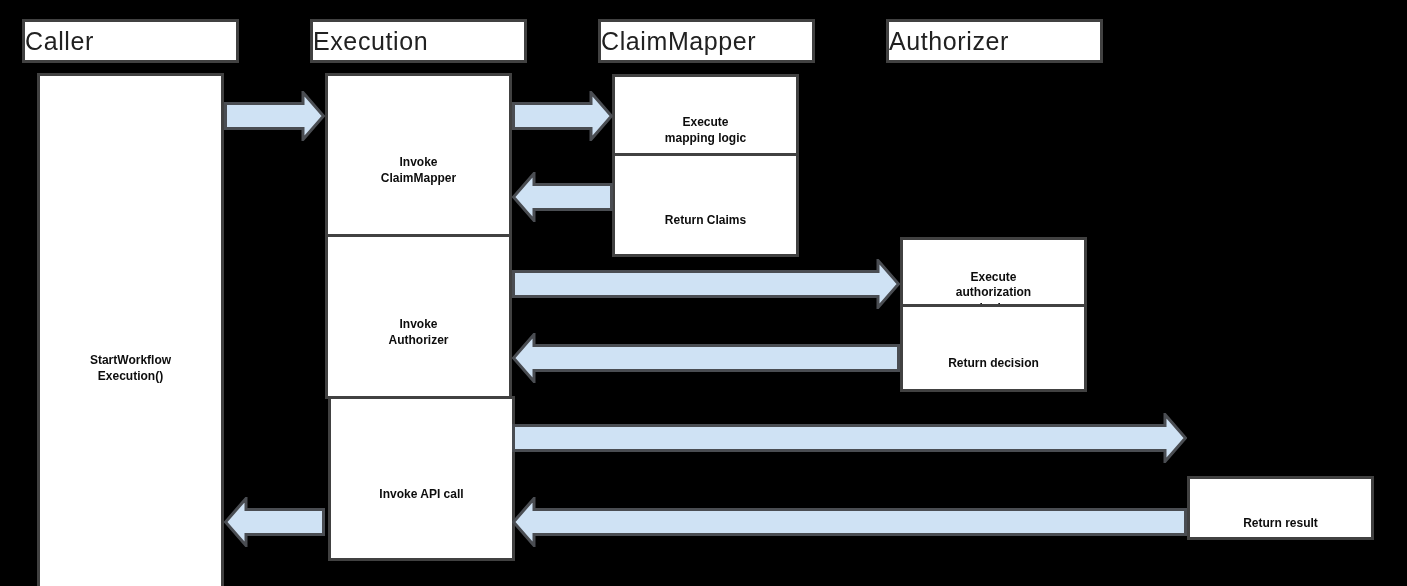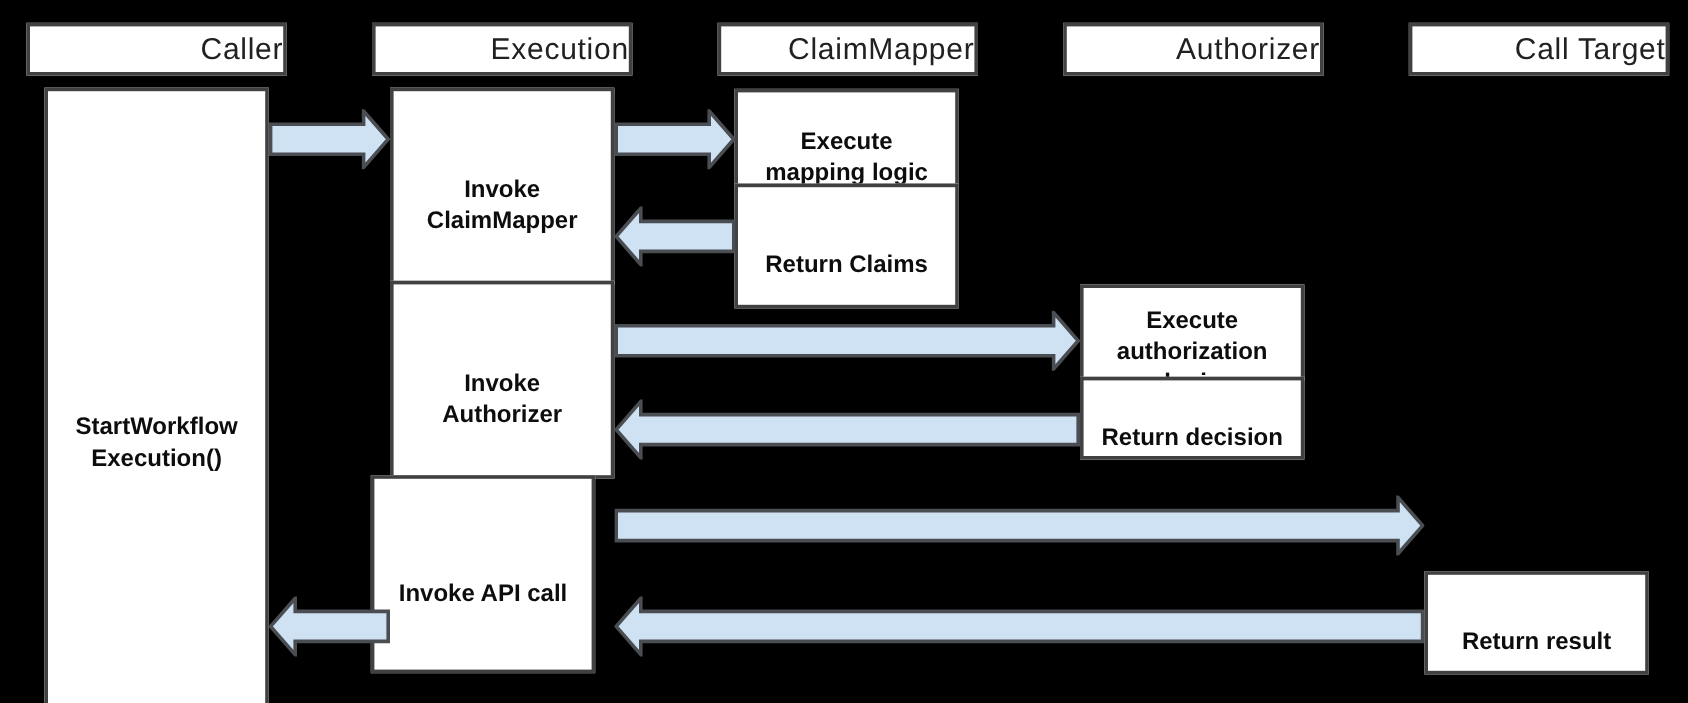--- a/index.html
+++ b/index.html
@@ -25,7 +25,7 @@
     box-sizing: border-box;
     display: flex;
     align-items: center;
-    justify-content: flex-end;
+    justify-content: flex-start;
   }
   .hbox span {
     font-size: 25px;

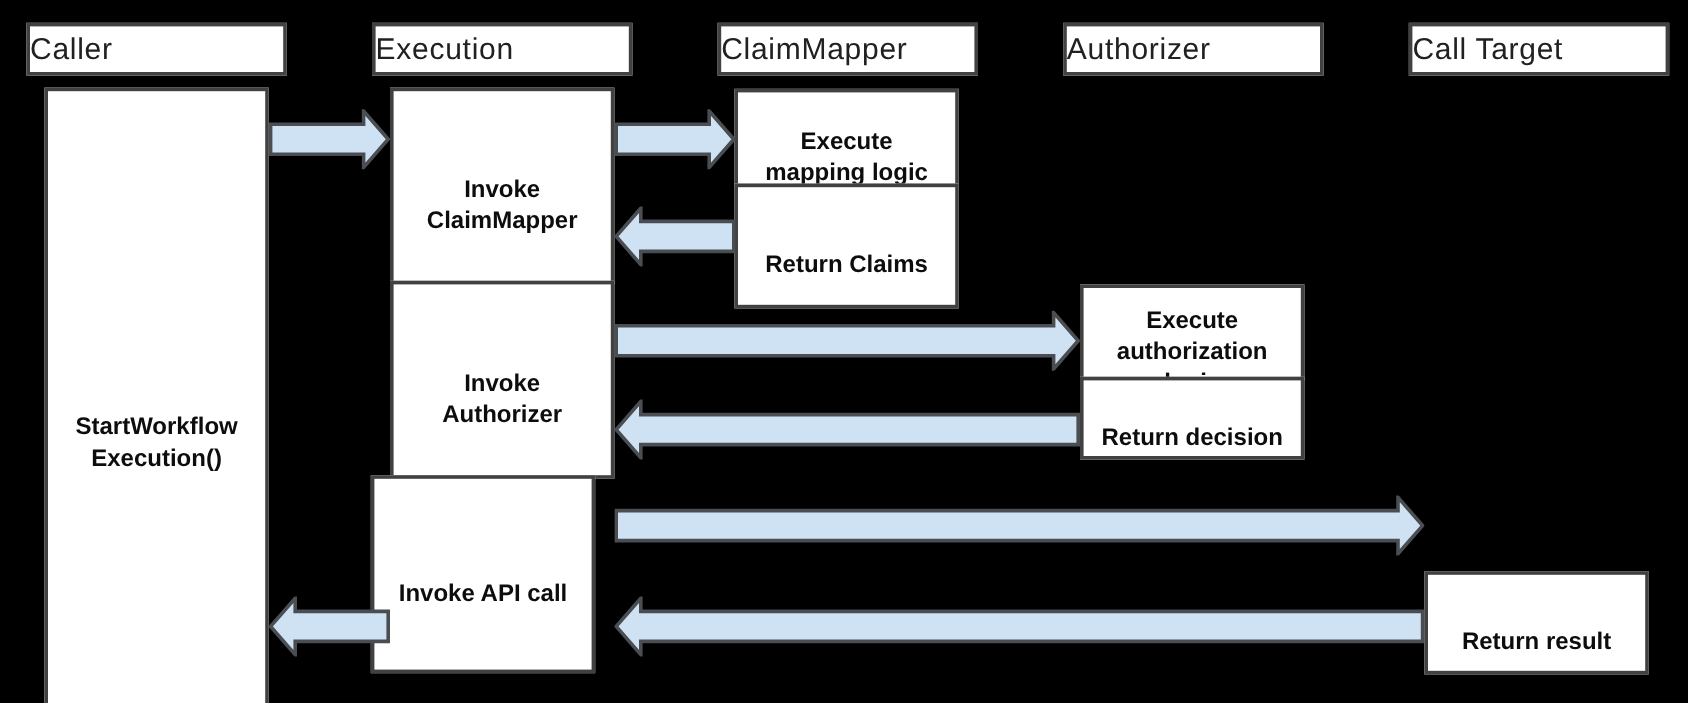--- a/index.html
+++ b/index.html
@@ -82,9 +82,6 @@
   <div class="hbox" style="left:886px">
       <span>Authorizer</span>
     </div>
-  <div class="hbox" style="left:1174px">
-      <span>Call Target</span>
-    </div>
 
   <div class="sbox" style="left:37px; top:73px; height:560px">
     <span>StartWorkflow

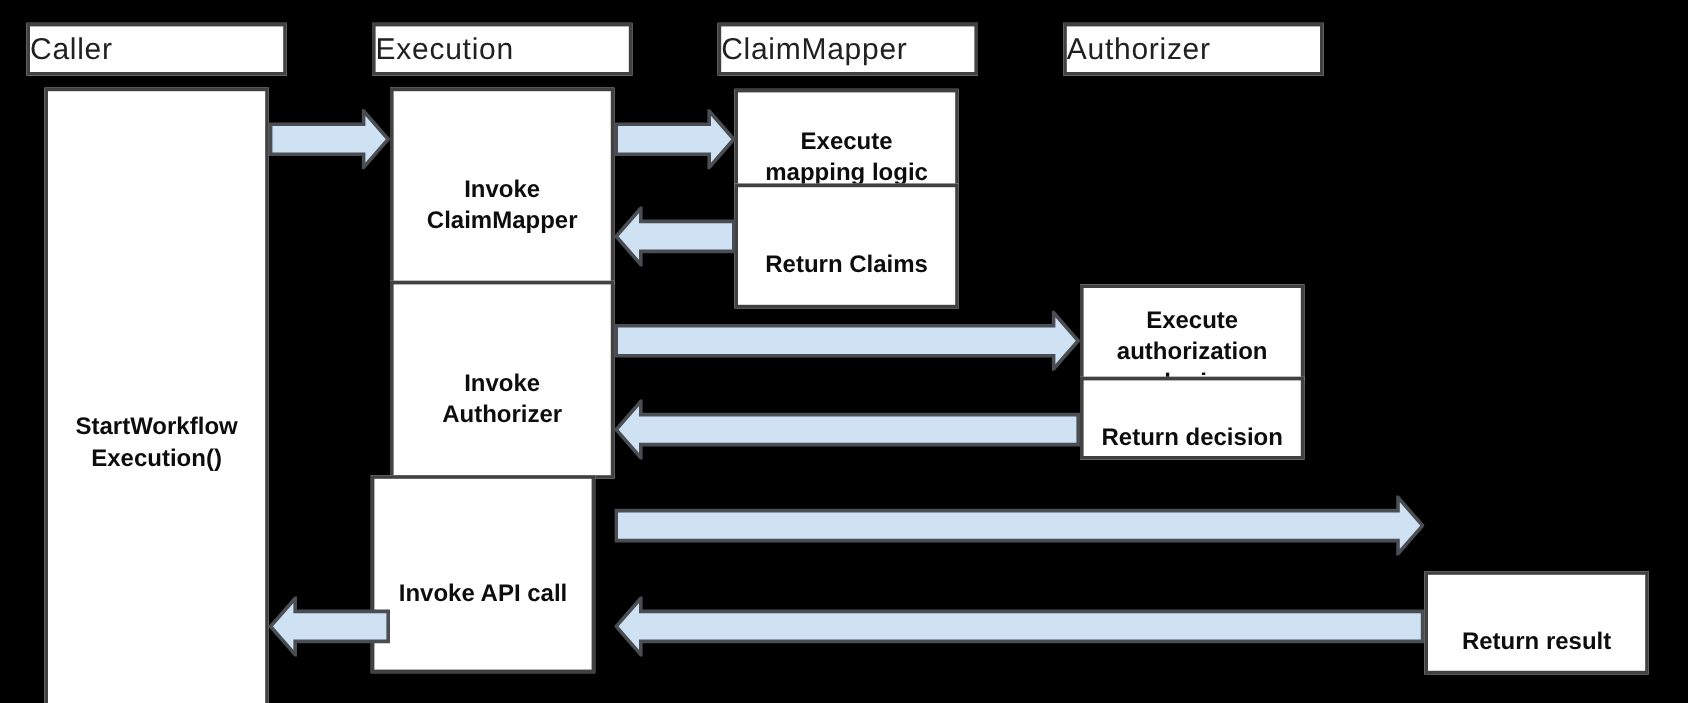--- a/index.html
+++ b/index.html
@@ -46,7 +46,7 @@
     text-align: center;
   }
   .sbox span {
-    font-size: 20px;
+    font-size: 12px;
     font-weight: 700;
     line-height: 1.3;
     color: #0d0d0d;

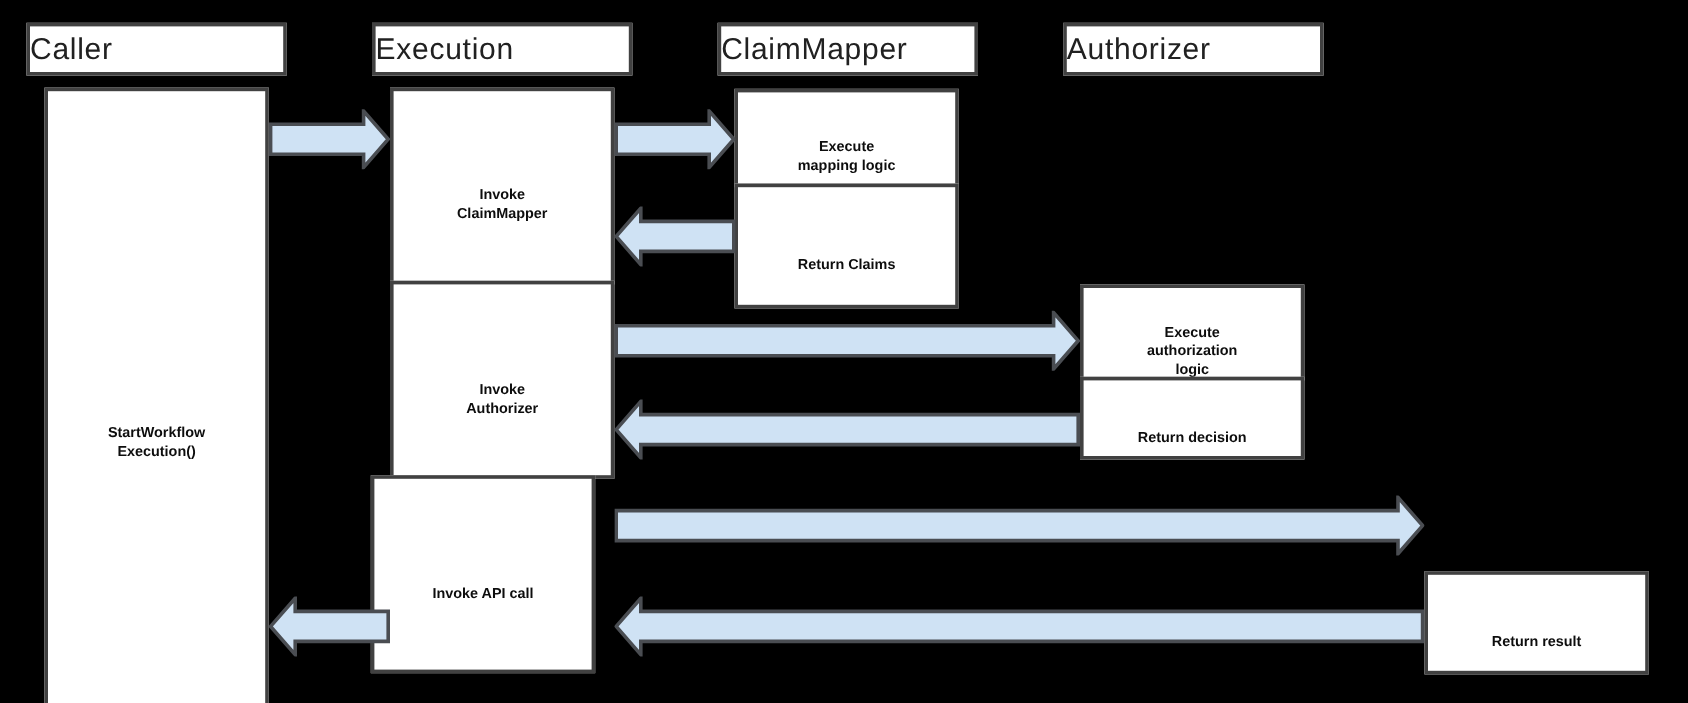--- a/index.html
+++ b/index.html
@@ -113,7 +113,7 @@
 authorization
 logic</span>
   </div>
-  <div class="sbox" style="left:900px; top:314px; height:69px">
+  <div class="sbox" style="left:900px; top:304px; height:88px">
     <span>Return decision</span>
   </div>
 

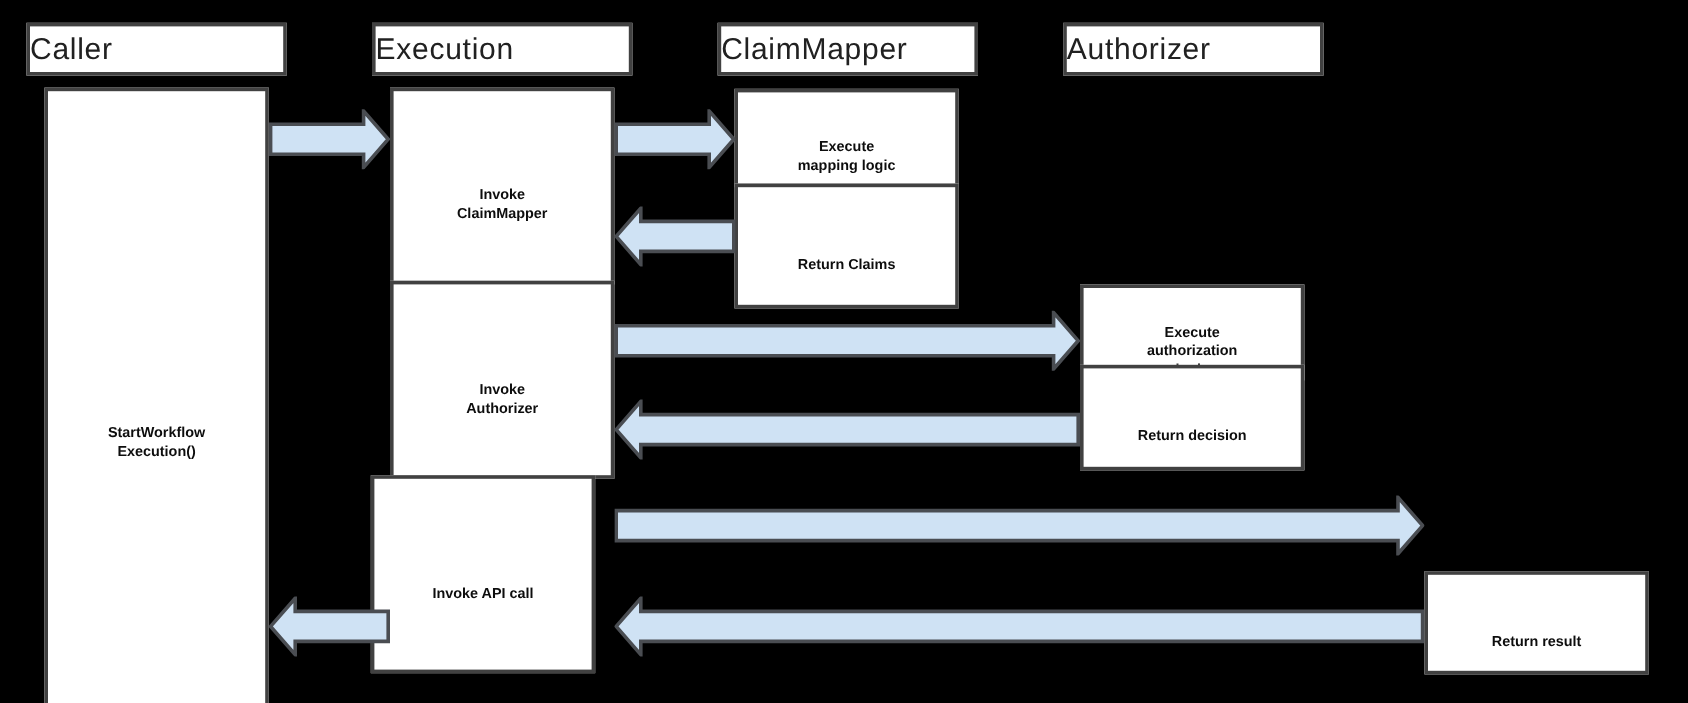--- a/index.html
+++ b/index.html
@@ -96,7 +96,7 @@
     <span>Invoke
 Authorizer</span>
   </div>
-  <div class="sbox" style="left:309px; top:396px; height:165px">
+  <div class="sbox" style="left:328px; top:396px; height:165px">
     <span>Invoke API call</span>
   </div>
 

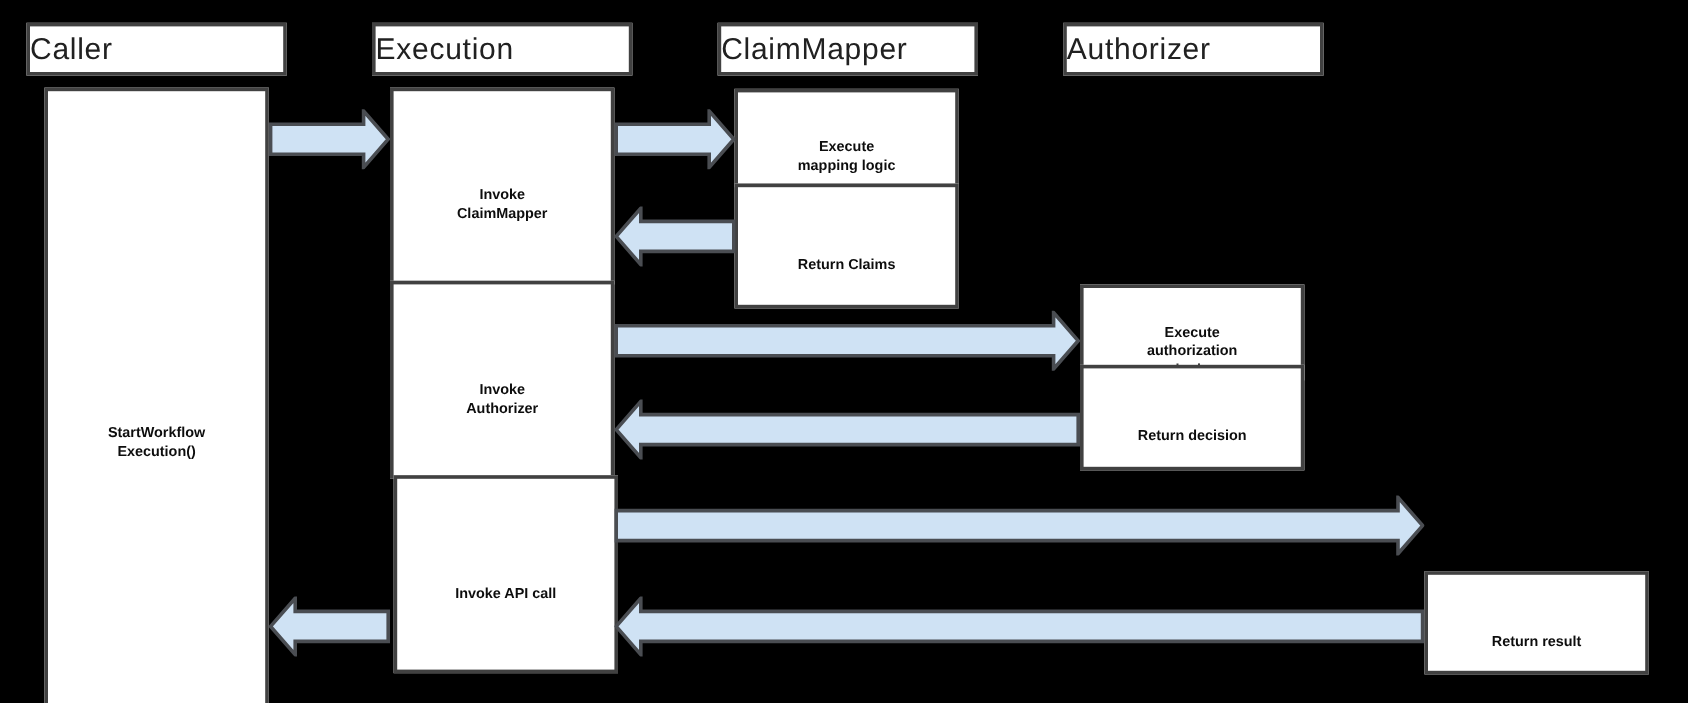--- a/index.html
+++ b/index.html
@@ -117,7 +117,7 @@
     <span>Return decision</span>
   </div>
 
-  <div class="sbox" style="left:1187px; top:476px; height:86px">
+  <div class="sbox" style="left:1187px; top:476px; height:64px">
     <span>Return result</span>
   </div>
 

